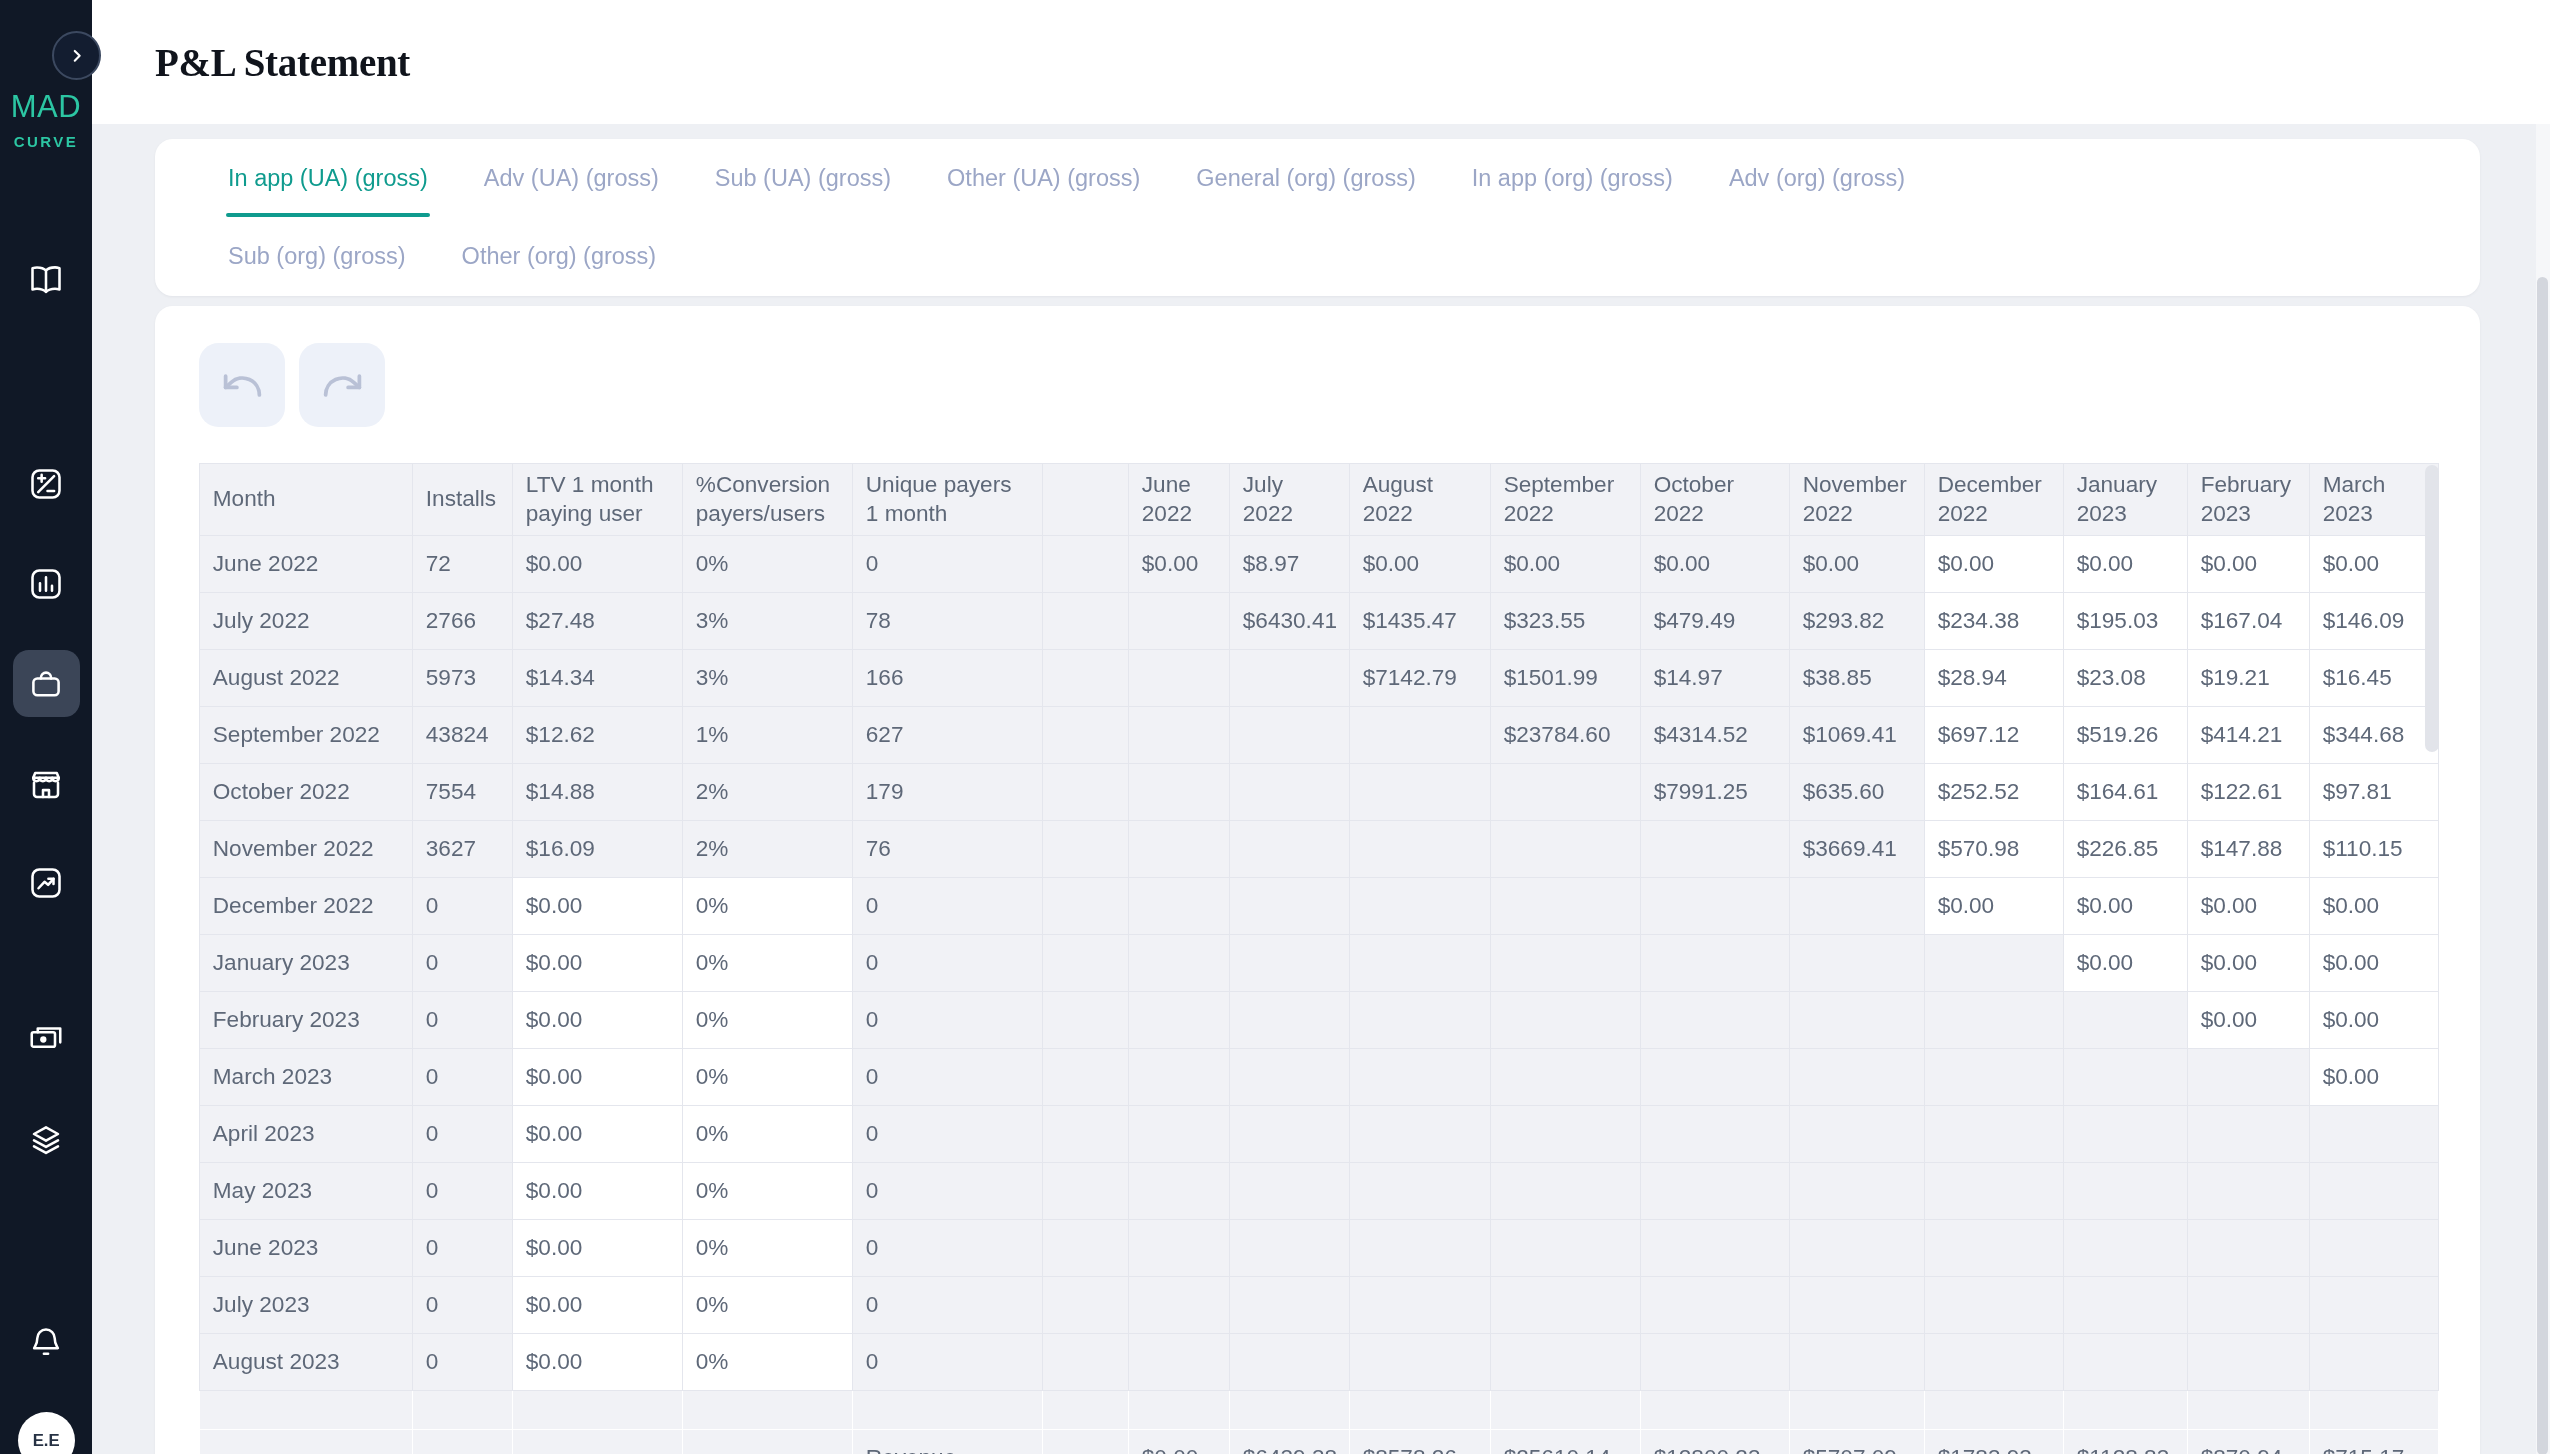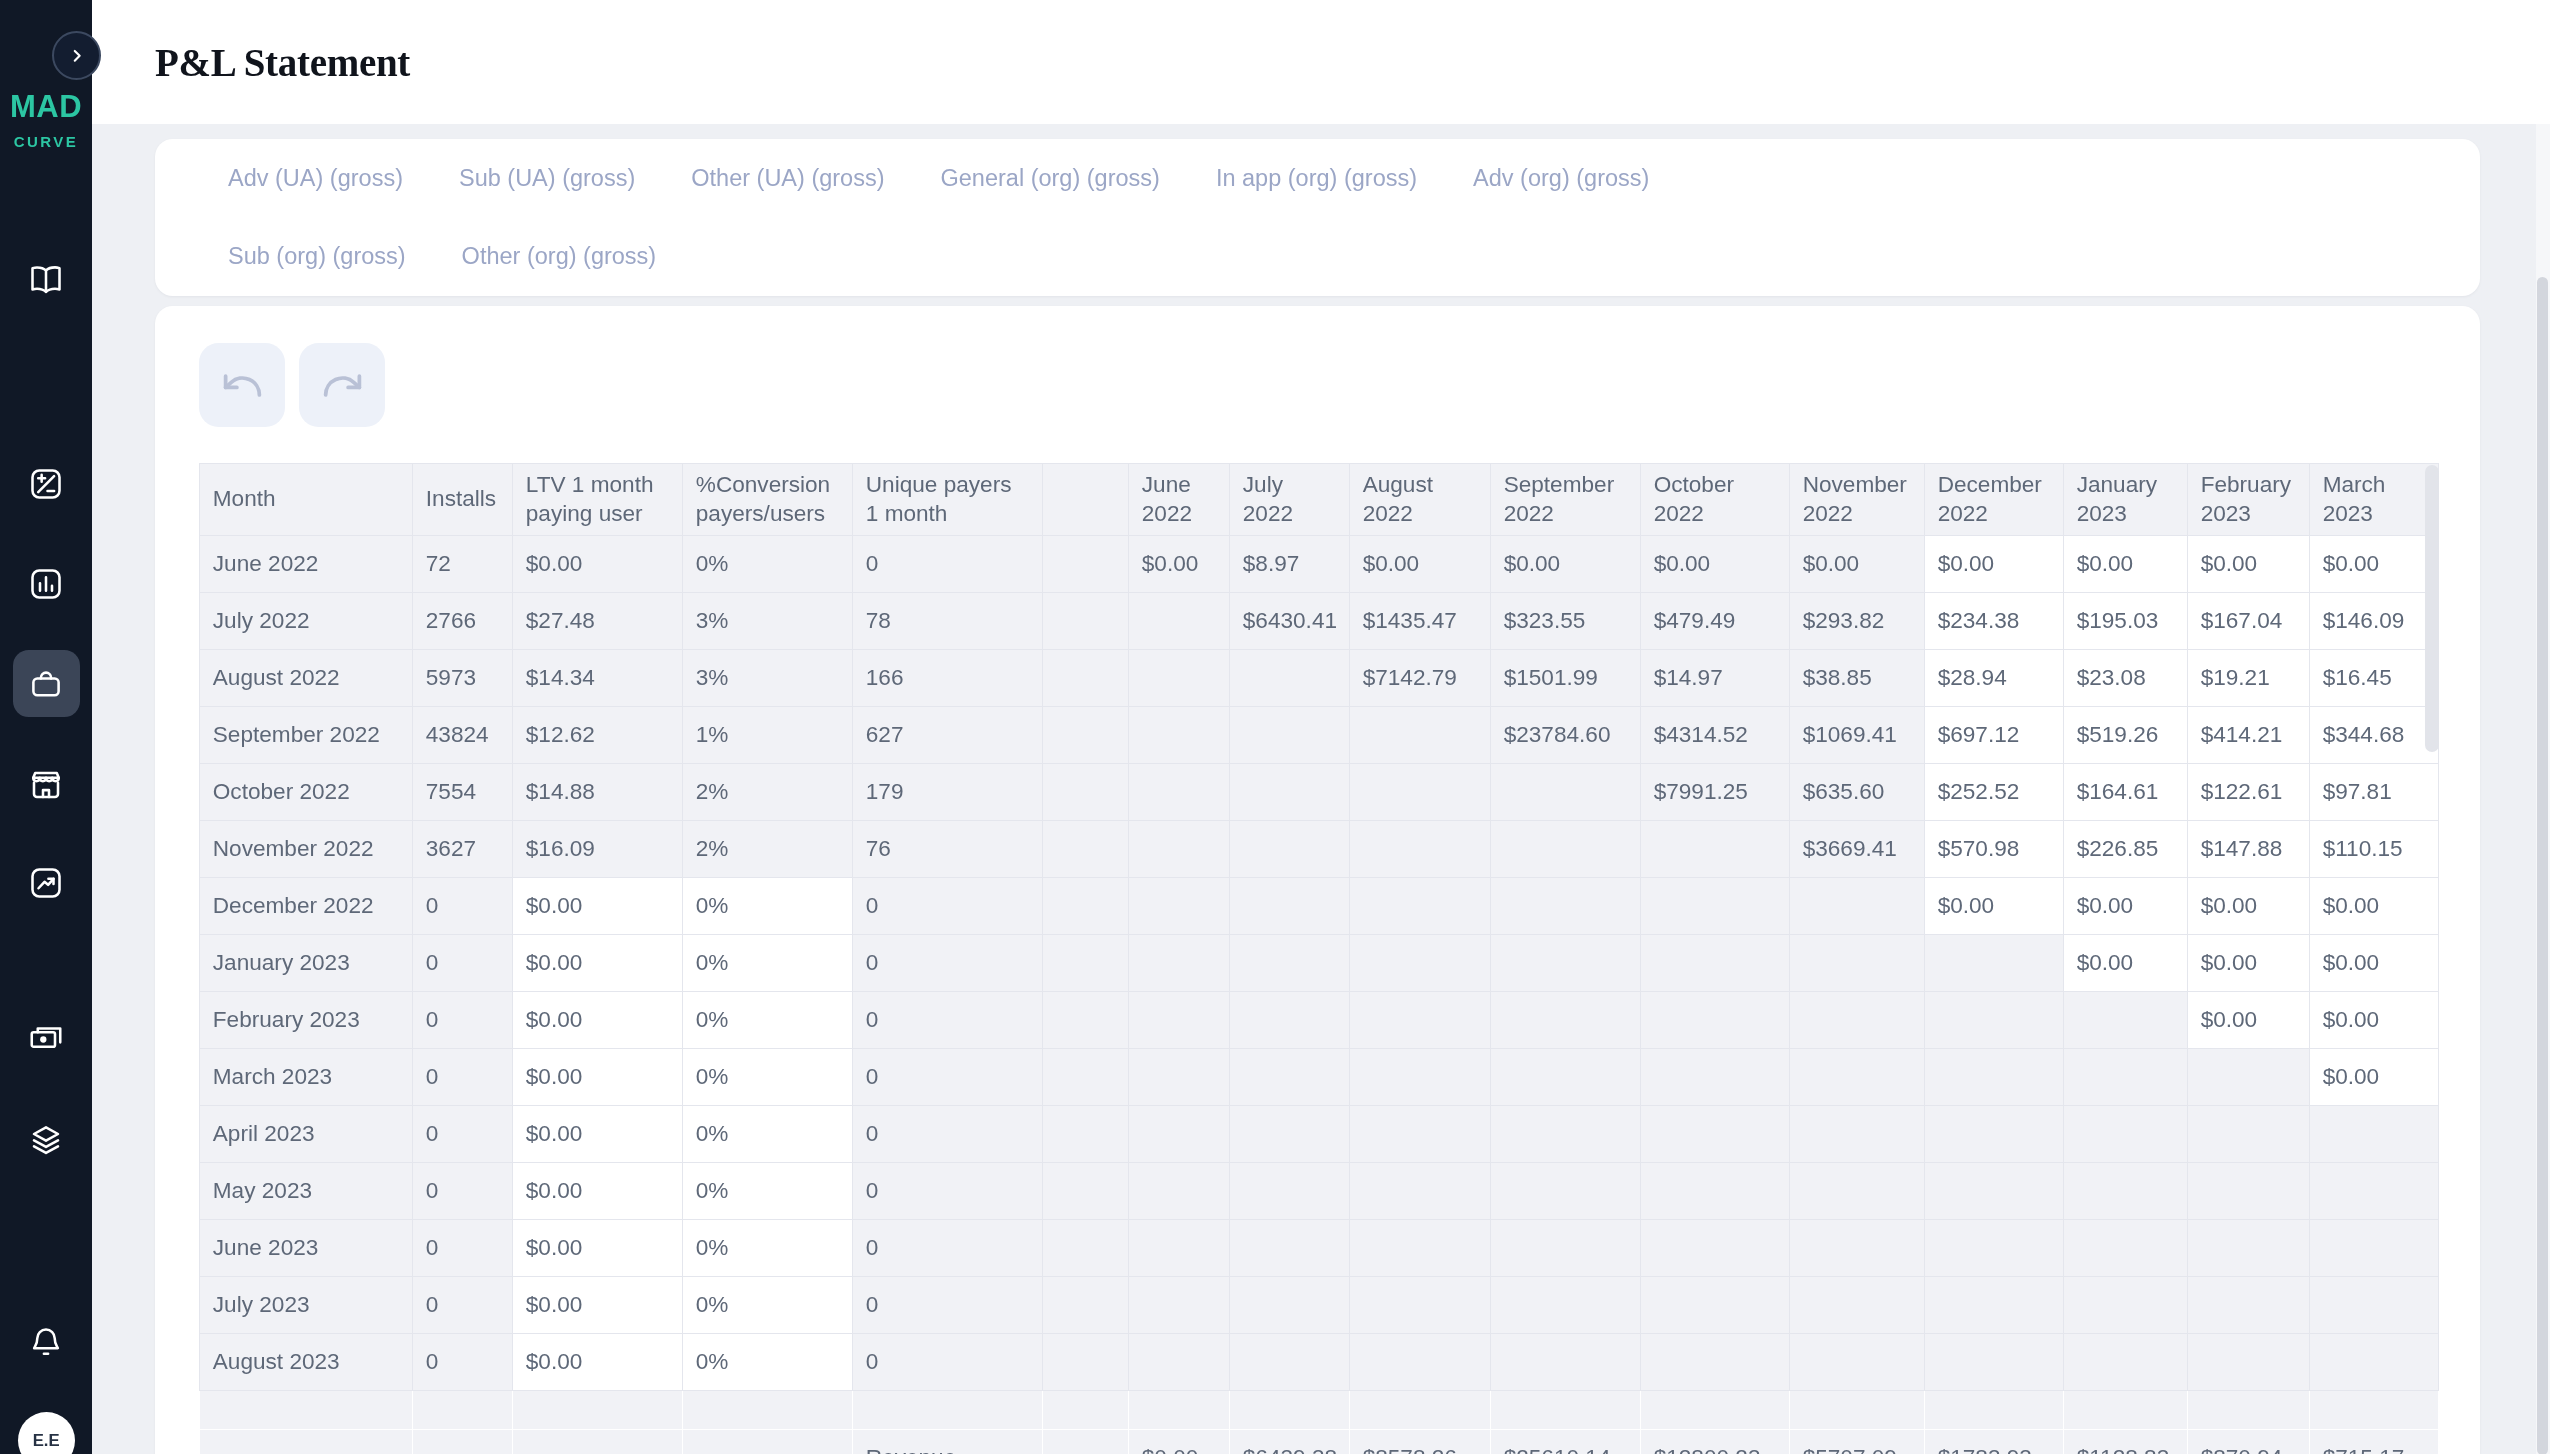--- a/index.html
+++ b/index.html
@@ -12,7 +12,7 @@
   
   .sidebar { position:absolute; left:0; top:0; width:92px; height:1455px; background:#101826; z-index:5; }
   .logo { position:absolute; top:91px; left:0; width:92px; text-align:center; color:#2cc6a3; }
-  .logo-mad { font-size:31px; font-weight:700; letter-spacing:0.5px; line-height:1; }
+  .logo-mad { font-size:31px; font-weight:400; letter-spacing:0.5px; line-height:1; }
   .logo-curve { font-size:15px; font-weight:700; letter-spacing:2.5px; line-height:1; margin-top:12px; }
   .toggle-btn { position:absolute; left:52px; top:31px; width:49px; height:49px; border-radius:50%;
     background:#131d30; border:2px solid #3c4960; display:flex; align-items:center; justify-content:center; z-index:6; cursor:pointer; }

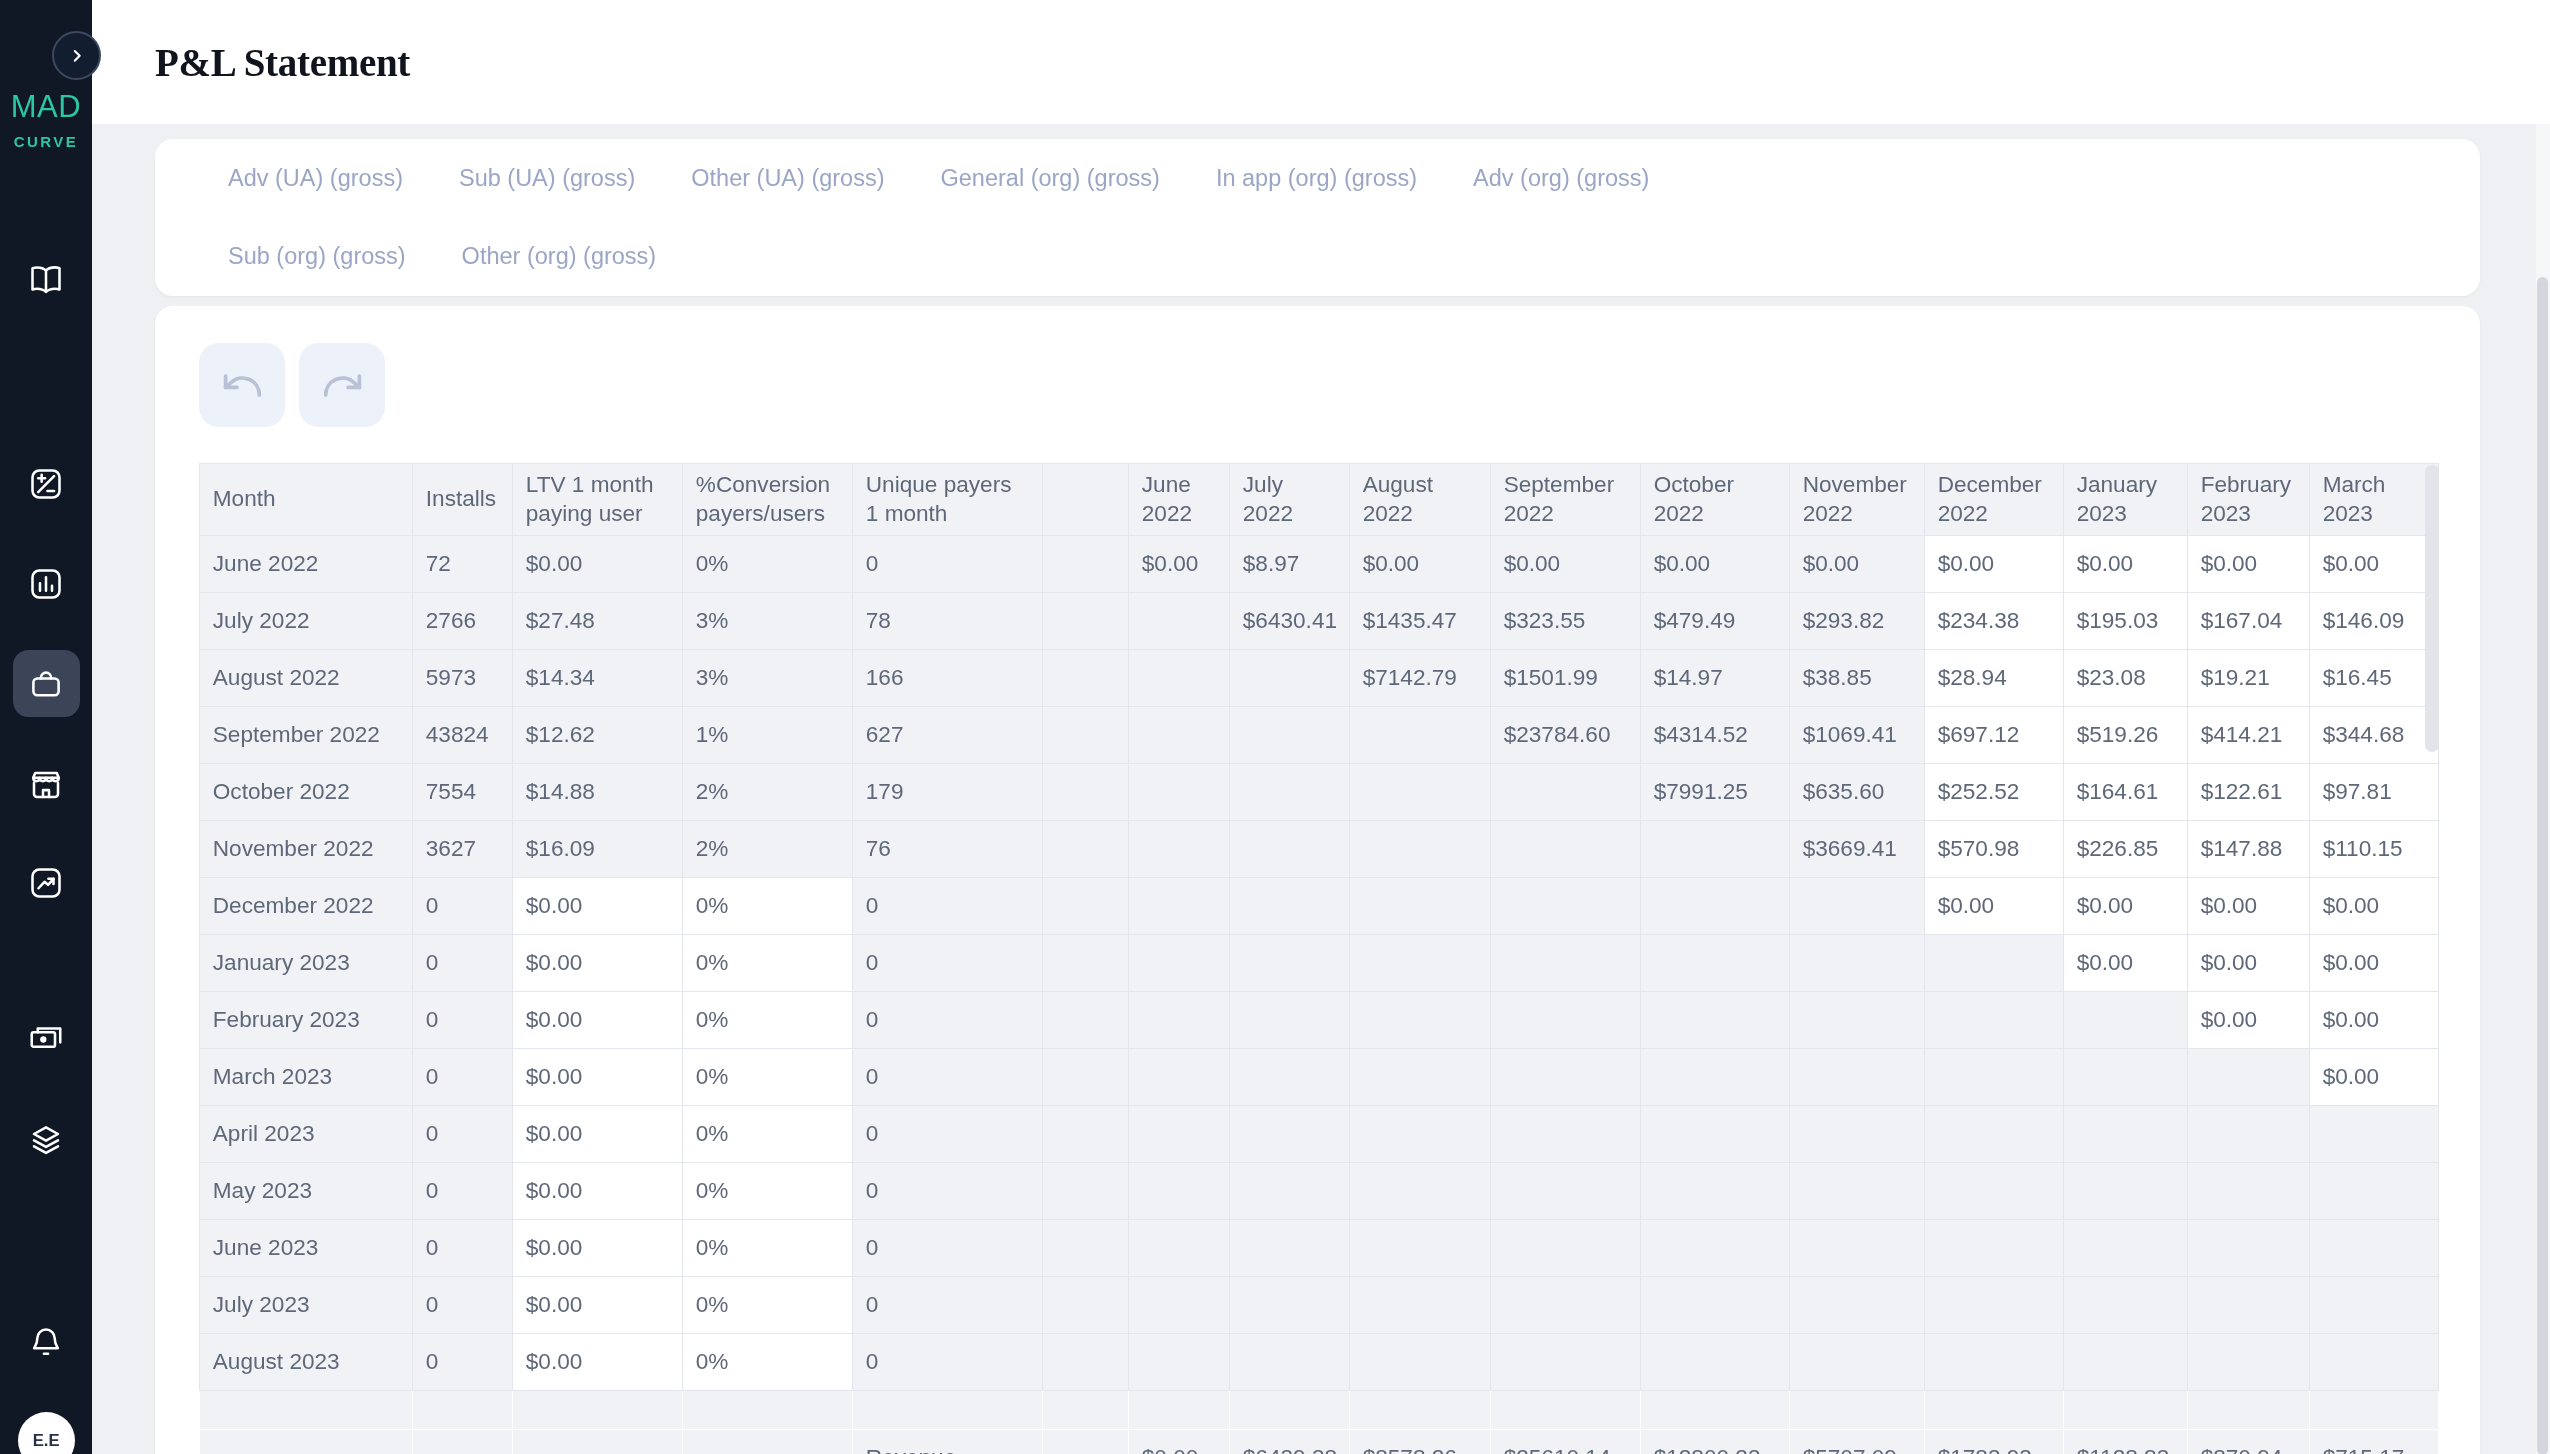--- a/index.html
+++ b/index.html
@@ -141,6 +141,7 @@
 
 <section class="tabs-card">
   <div class="tab-row" id="tab-row-1">
+      <div class="tab active">In app (UA) (gross)</div>
       <div class="tab">Adv (UA) (gross)</div>
       <div class="tab">Sub (UA) (gross)</div>
       <div class="tab">Other (UA) (gross)</div>

